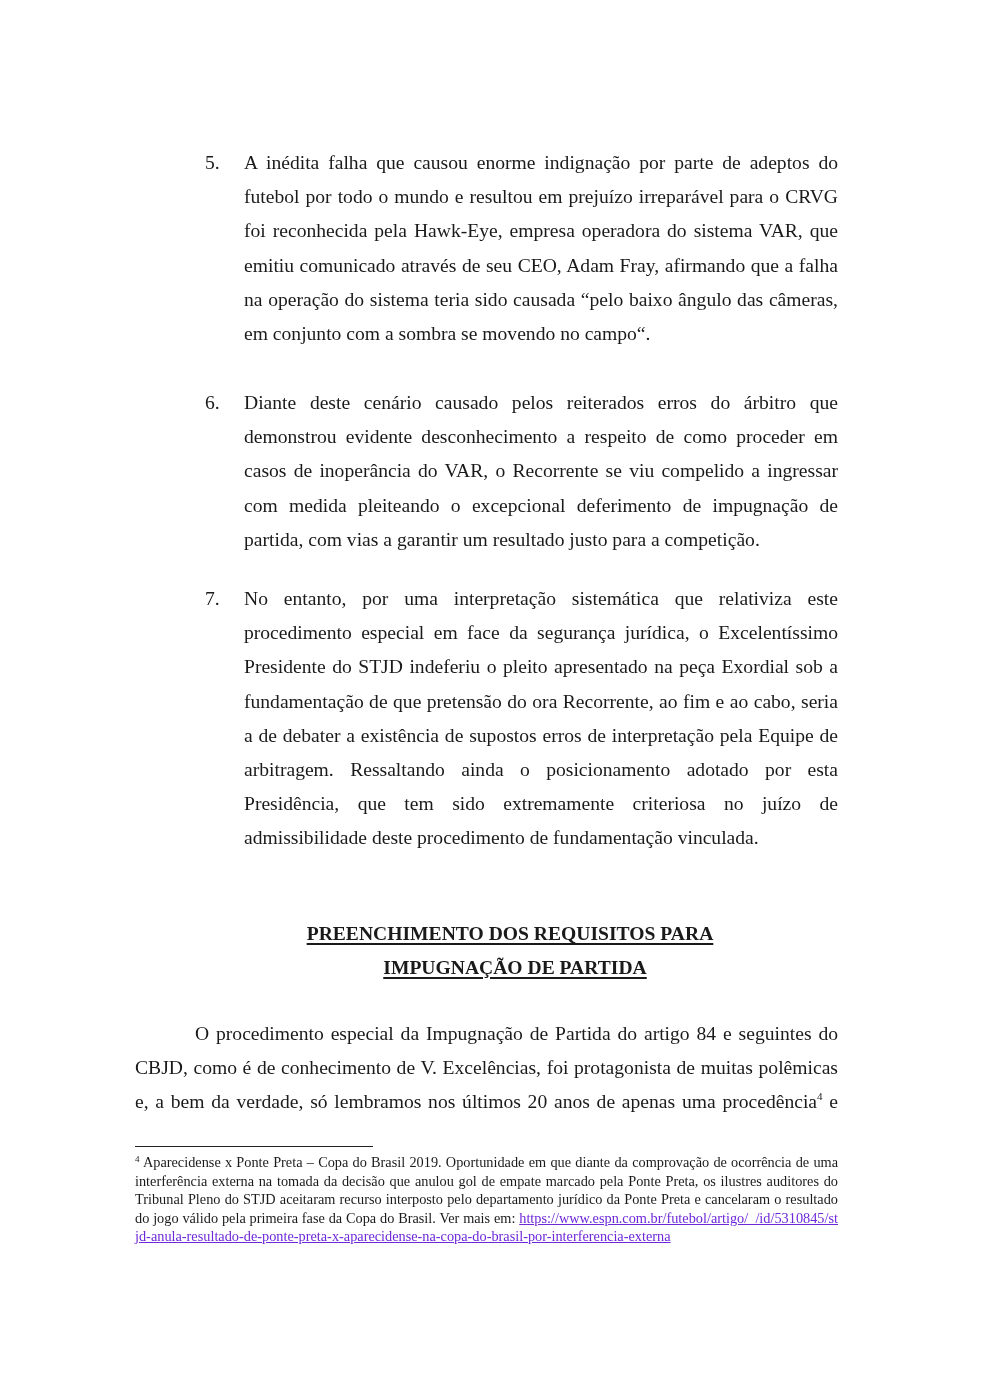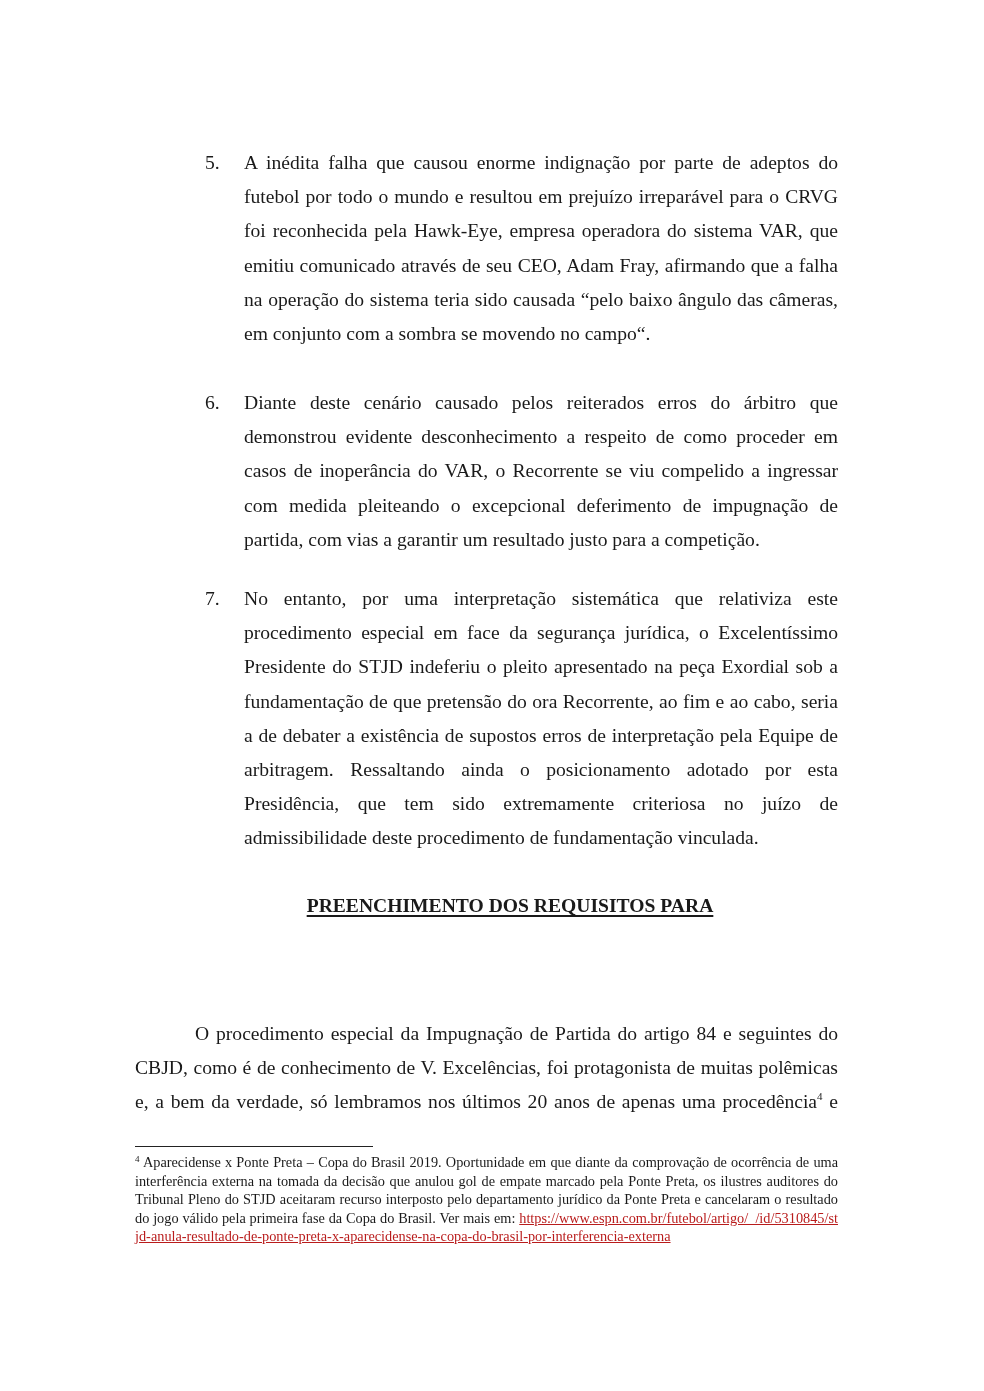--- a/index.html
+++ b/index.html
@@ -52,7 +52,7 @@
       font-weight: bold;
       font-size: 19.6px;
       line-height: 34px;
-      top: 889px;
+      top: 917px;
     }
     .heading span {
       text-decoration: underline;

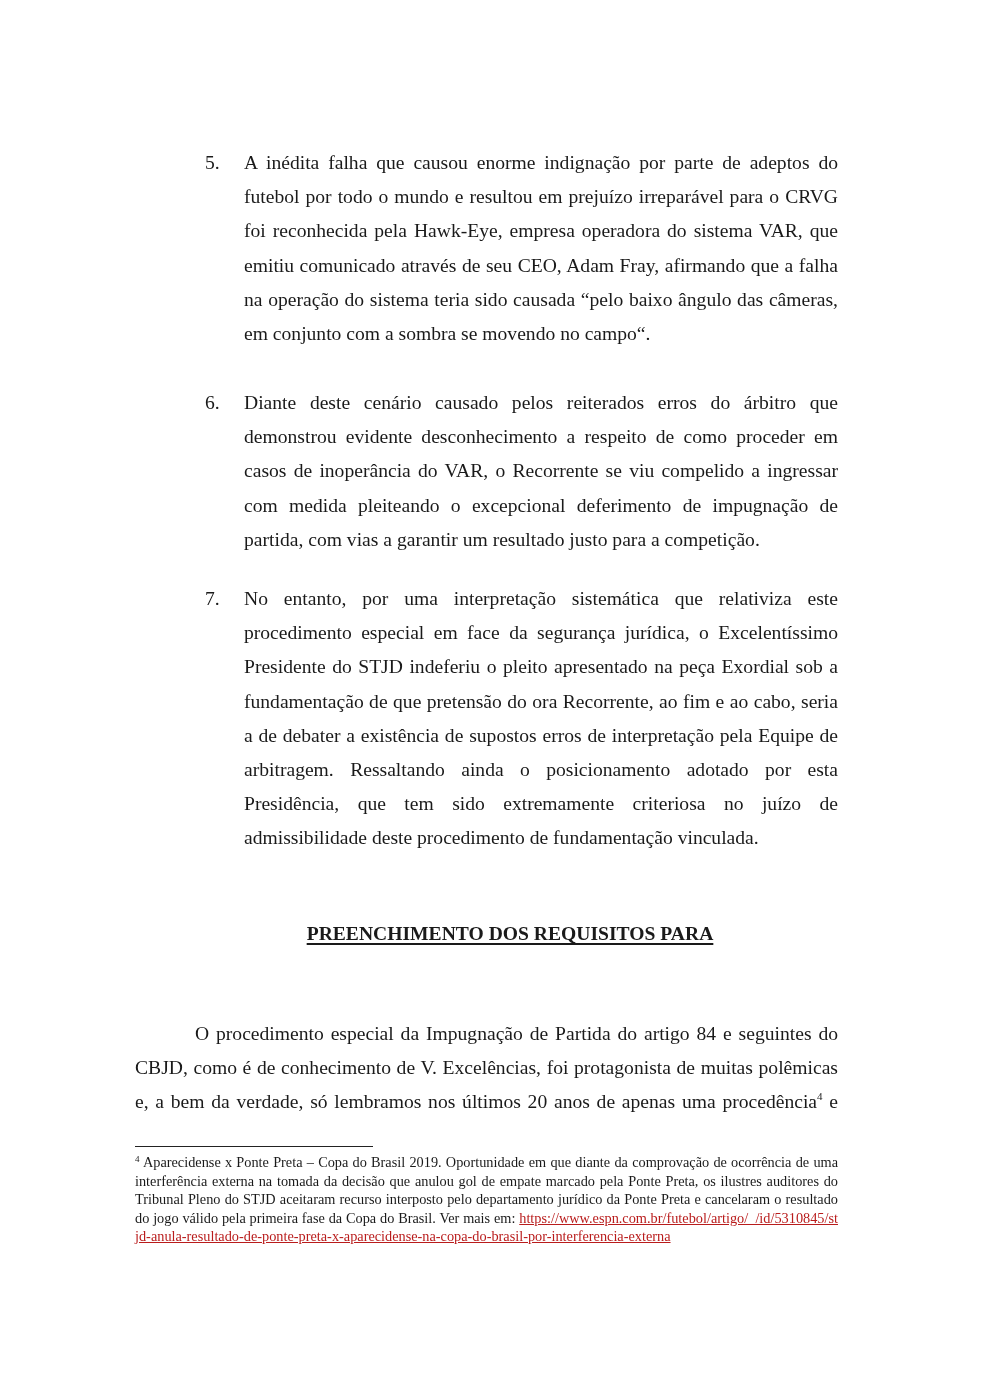--- a/index.html
+++ b/index.html
@@ -130,6 +130,7 @@
 
   <div class="heading">
     <span>PREENCHIMENTO DOS REQUISITOS PARA</span><br>
+    <span class="line2">IMPUGNAÇÃO DE PARTIDA</span>
   </div>
 
   <div class="para"><span>O procedimento especial da Impugnação de Partida do artigo 84 e seguintes do CBJD, como é de conhecimento de V. Excelências, foi protagonista de muitas polêmicas e, a bem da verdade, só lembramos nos últimos 20 anos de apenas uma procedência</span><sup>4</sup><span> e</span></div>

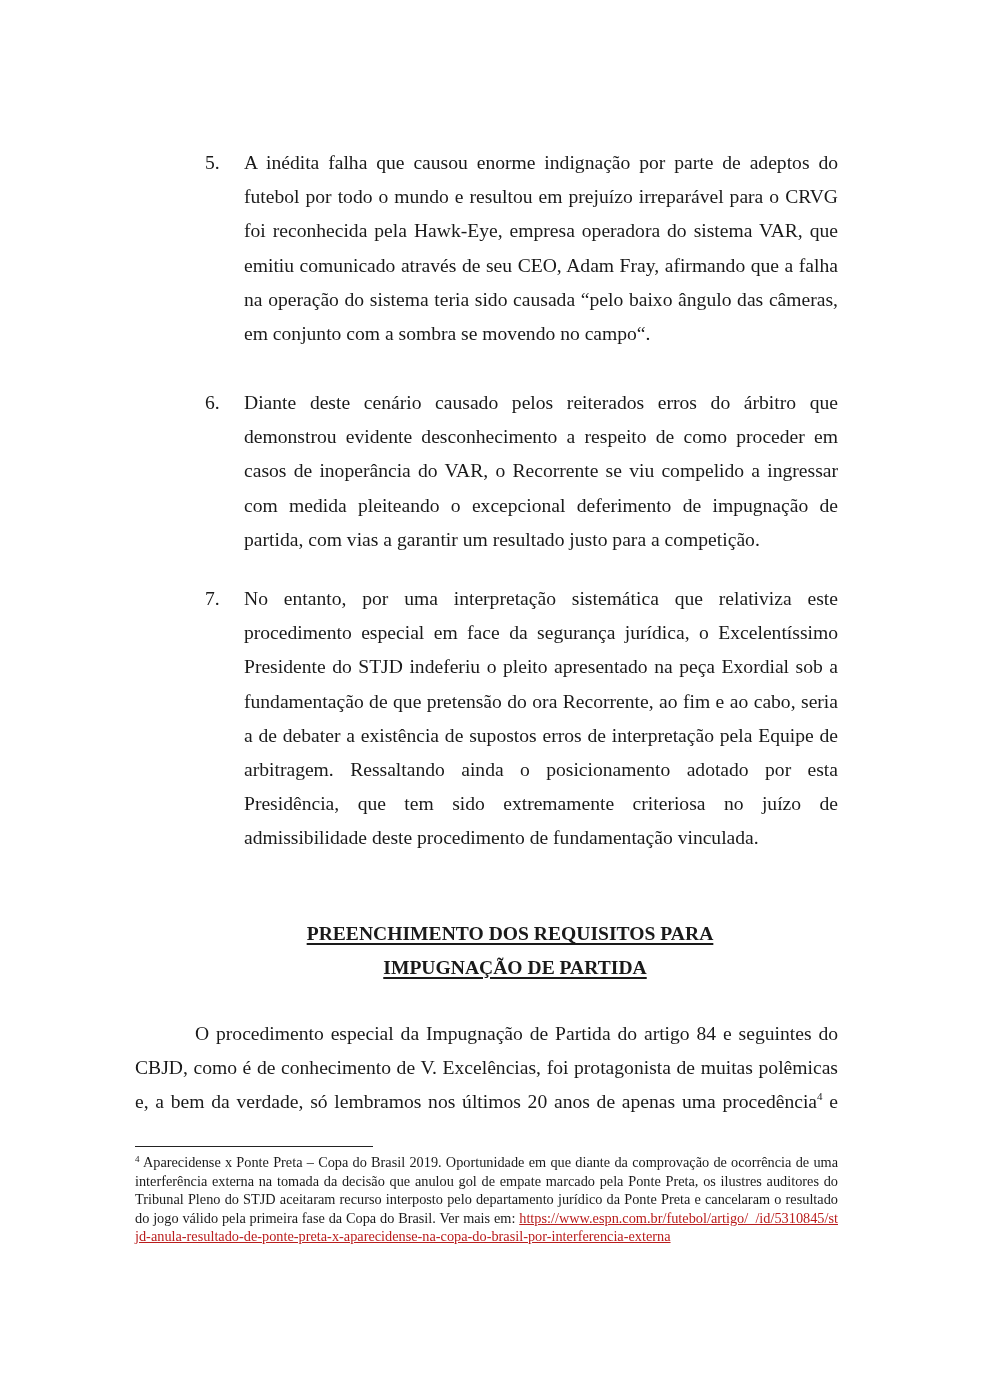--- a/index.html
+++ b/index.html
@@ -103,7 +103,7 @@
       vertical-align: 5px;
     }
     .footnote a {
-      color: #b91c1c;
+      color: #6d28d9;
       text-decoration: underline;
       word-break: break-all;
     }

